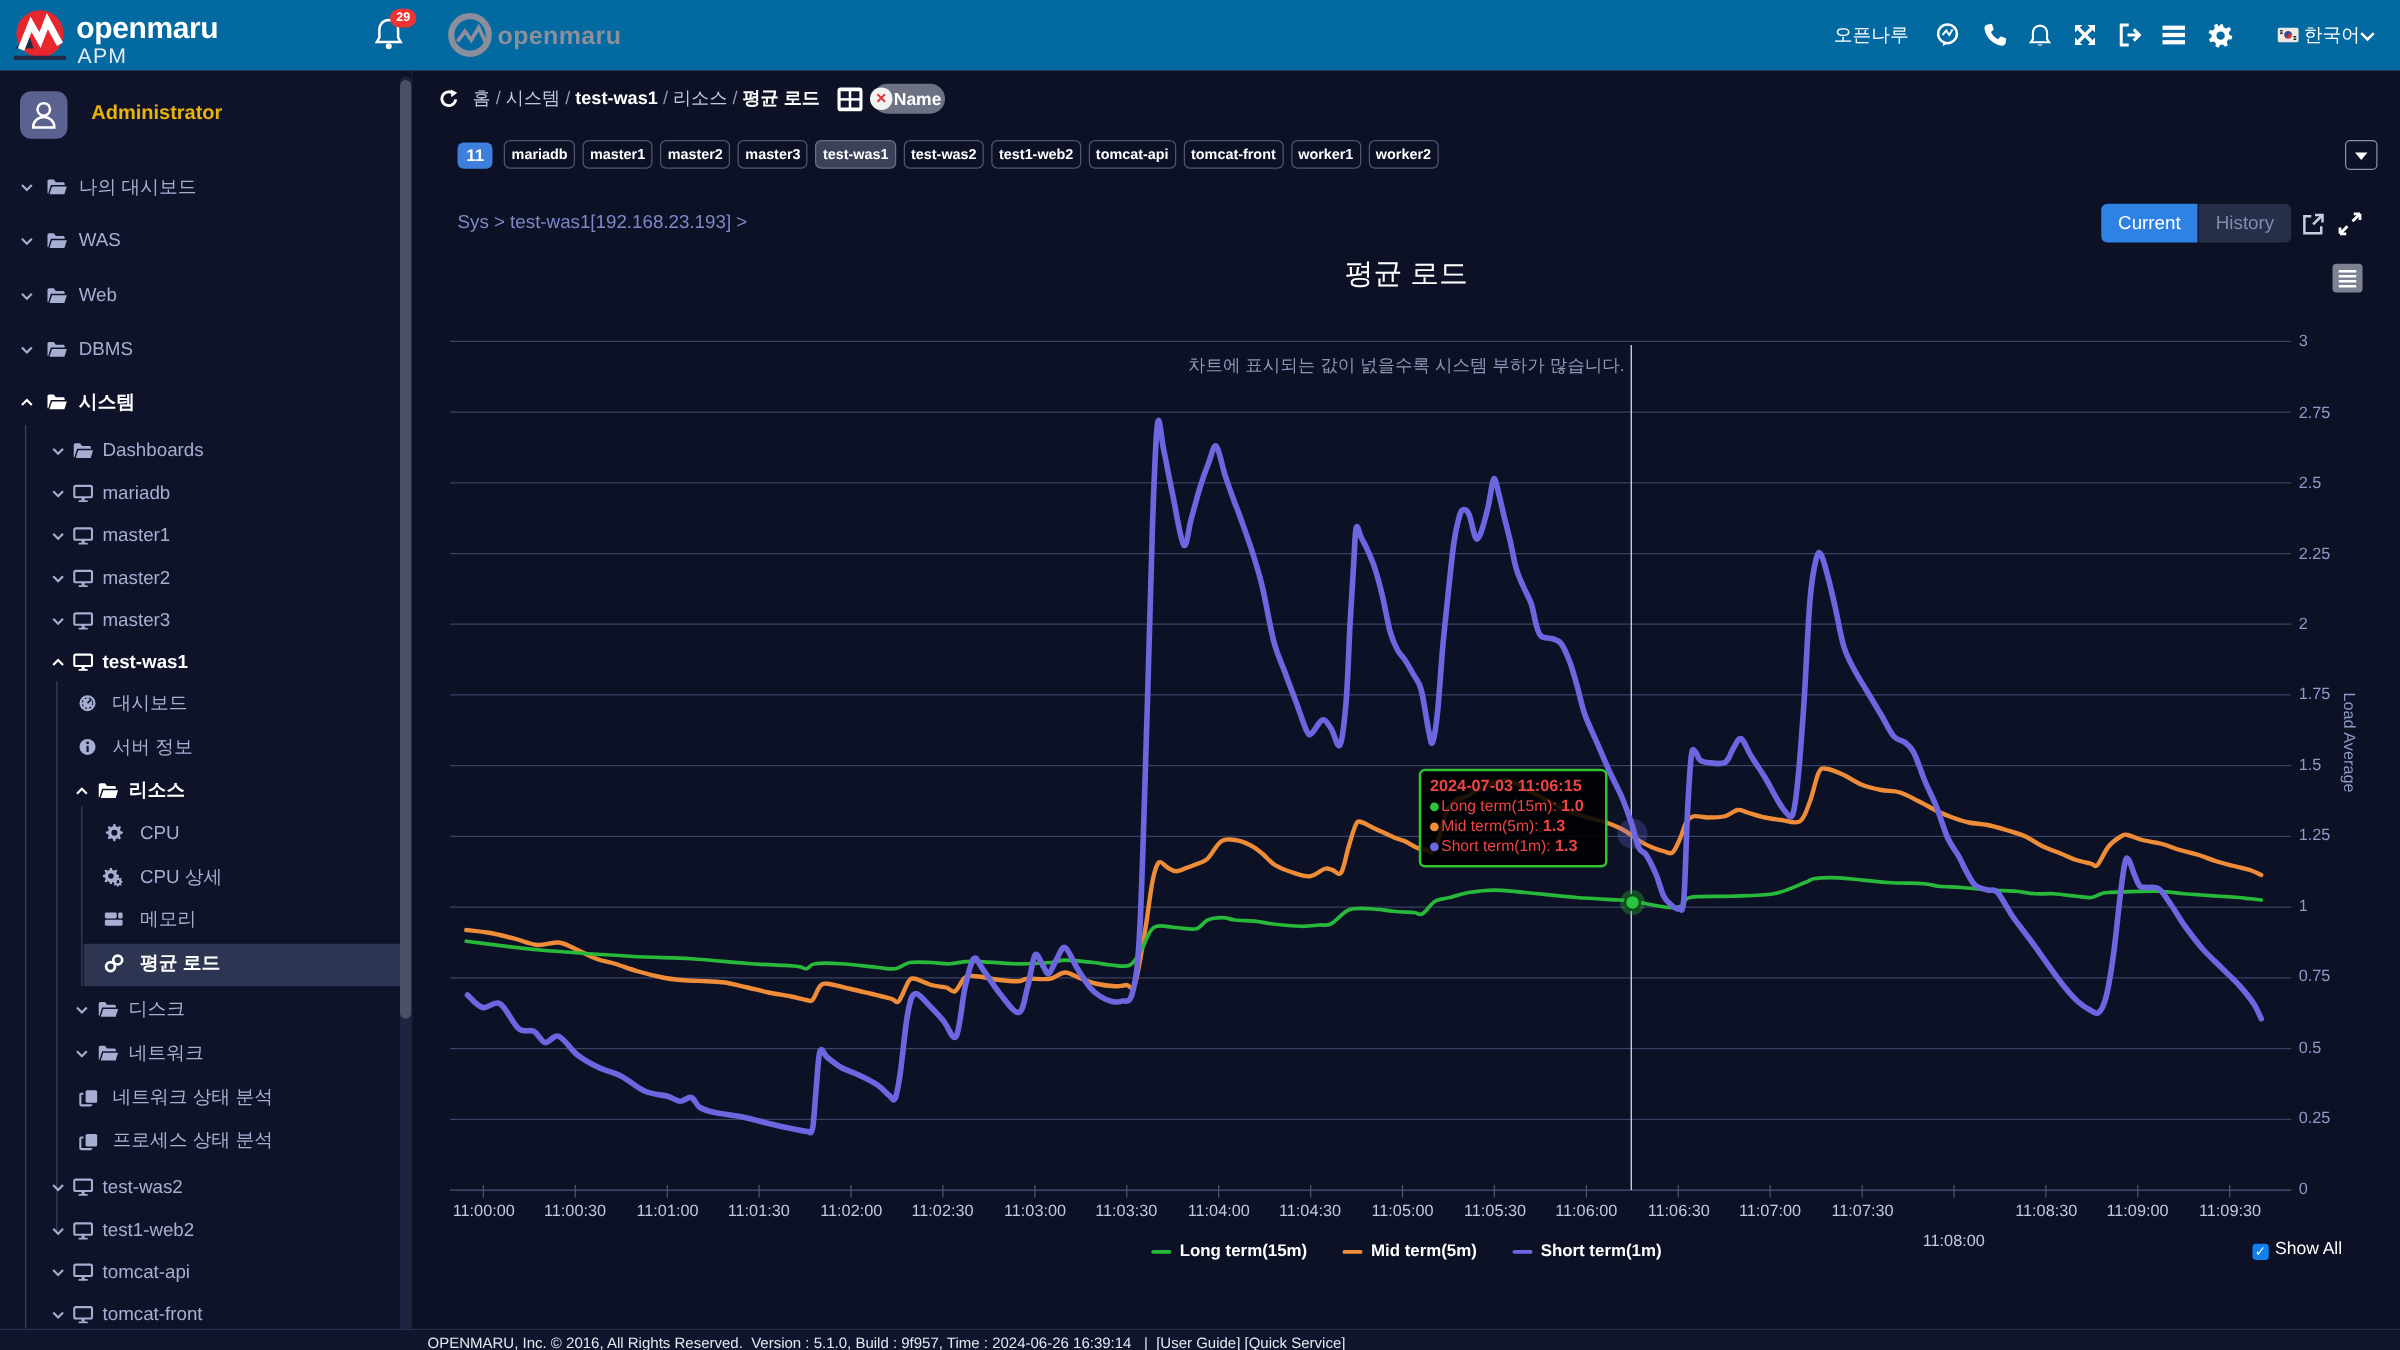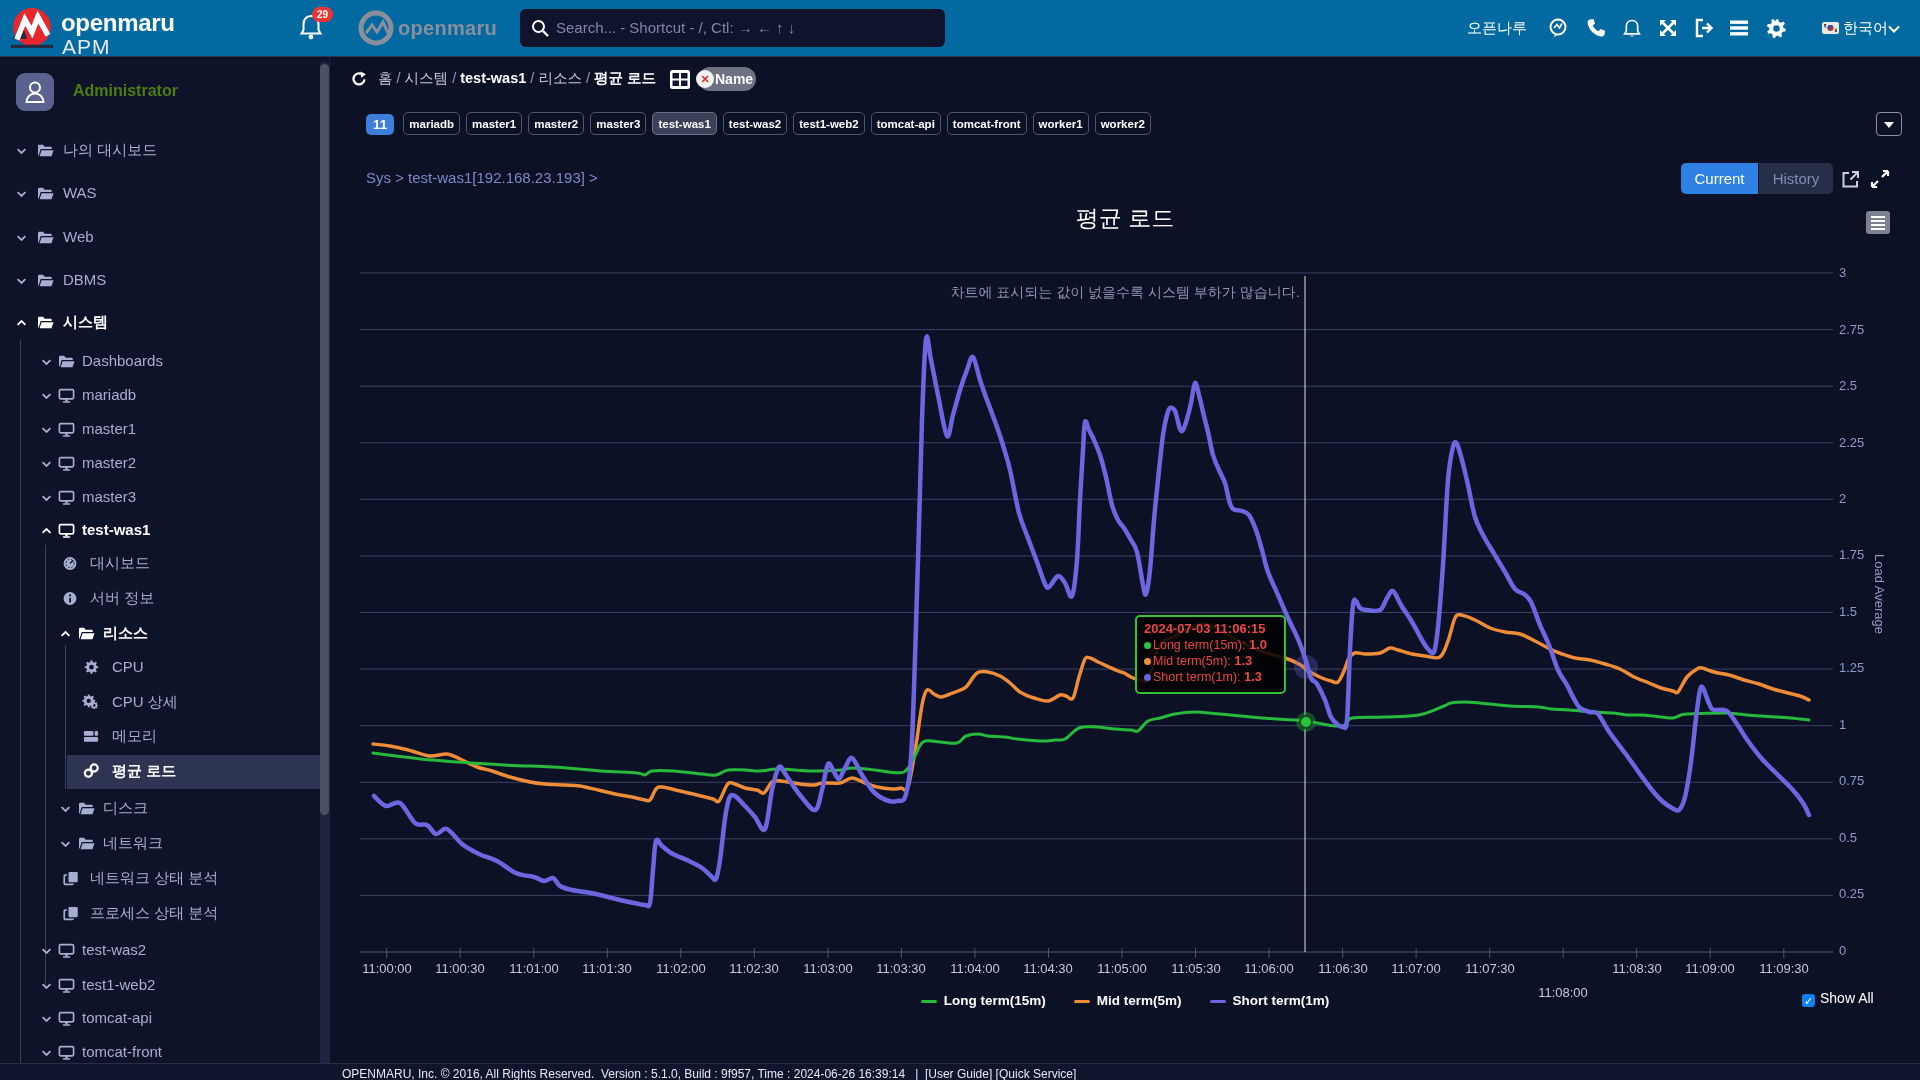--- a/index.html
+++ b/index.html
@@ -80,12 +80,6 @@
   <path d="M8,24 L14,16 19,23 25,13 30,24" fill="none" stroke="#8a8f9b" stroke-width="3"></path>
   <text x="40" y="26" fill="#8a8f9b" font-size="20" font-weight="bold" letter-spacing="0.3">openmaru</text>
 </svg>
-<div id="searchbox"><span>Search... - Shortcut - /, Ctl: → ← ↑ ↓</span>
-<svg style="position:absolute;left:10px;top:9px;" width="20" height="20" viewBox="0 0 20 20">
-        <circle cx="8.5" cy="8.5" r="5.5" fill="none" stroke="#fff" stroke-width="2"></circle>
-        <line x1="13" y1="13" x2="18" y2="18" stroke="#fff" stroke-width="2.4"></line>
-      </svg>
-</div>
 <div id="toprightlabel">오픈나루</div>
 <svg class="ticon" style="left:1549px;" width="20" height="20" viewBox="0 0 20 20">
       <circle cx="9" cy="9" r="7.5" fill="none" stroke="#fff" stroke-width="2"></circle>

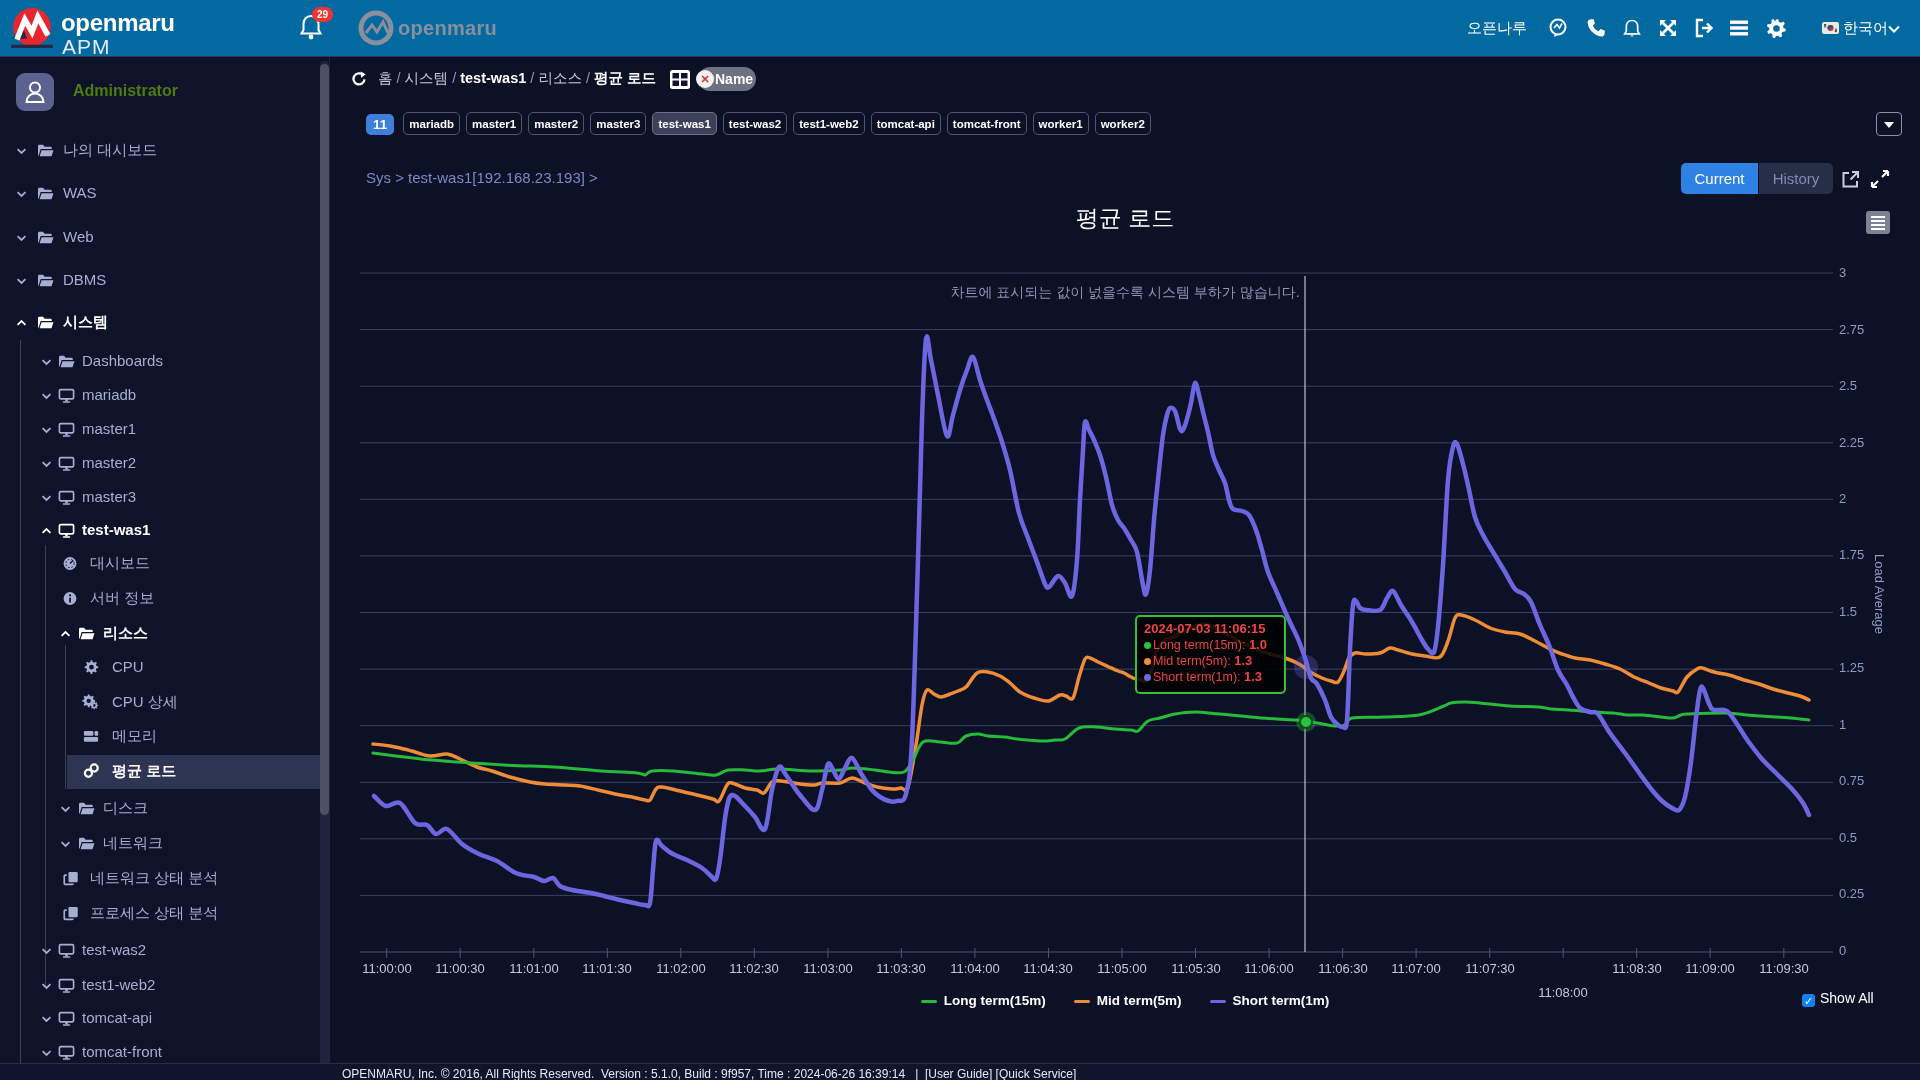--- a/index.html
+++ b/index.html
@@ -8,7 +8,7 @@
 #topbar { position:absolute; left:0; top:0; width:1920px; height:57px; background:#0369a1; border-bottom:1px solid #2e3554; }
 #logoM { position:absolute; left:11px; top:6px; width:42px; height:42px; }
 .logotext { position:absolute; left:61px; top:9px; color:#fff; font-size:24px; font-weight:bold; letter-spacing:-0.3px; }
-.logosub { position:absolute; left:62px; top:35px; color:#e8eaf2; font-size:21px; letter-spacing:1px; }
+.logosub { position:absolute; left:62px; top:35px; color:#e8eaf2; font-size:17px; letter-spacing:1px; }
 #bellwrap { position:absolute; left:299px; top:13px; width:36px; height:32px; }
 .badge29 { position:absolute; left:13px; top:-6px; background:#e33; color:#fff; font-size:10px; font-weight:bold; border-radius:10px; padding:2px 5px; }
 #glogo { position:absolute; left:358px; top:9px; }

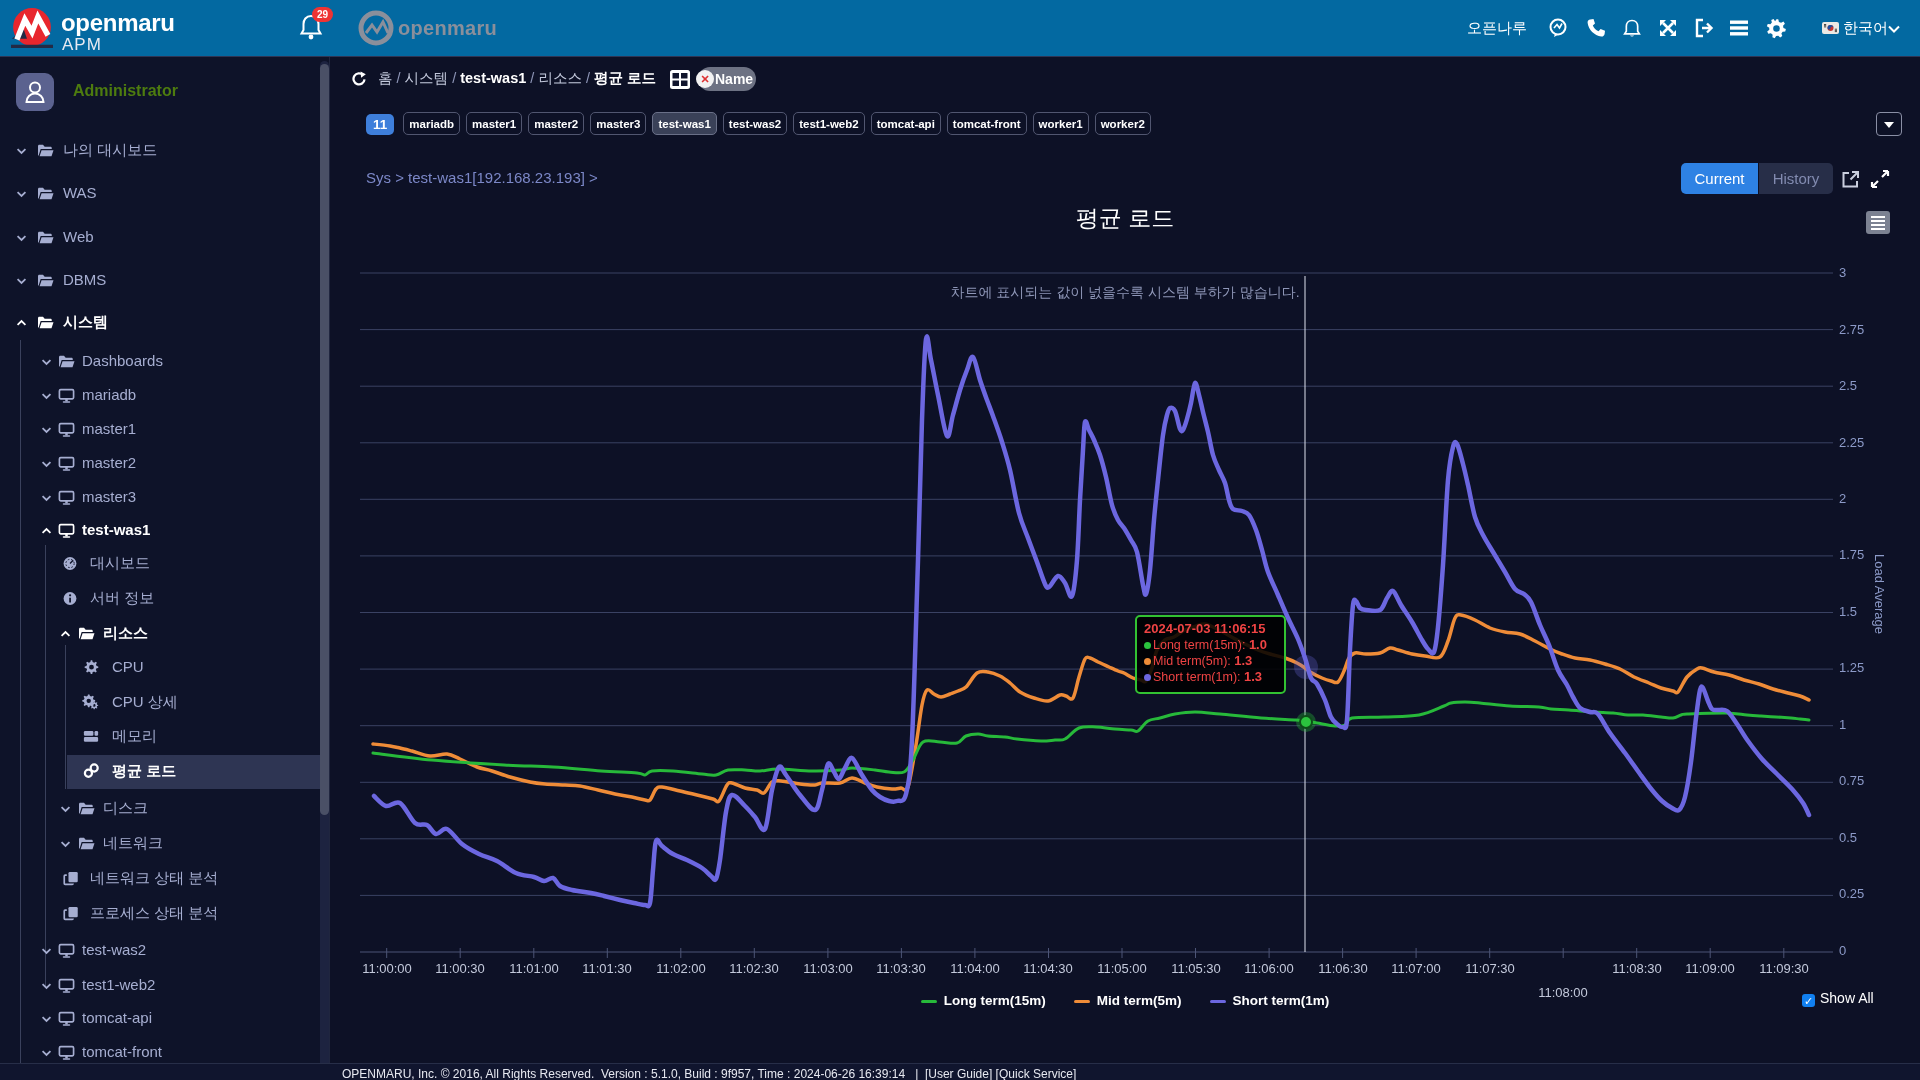--- a/index.html
+++ b/index.html
@@ -21,7 +21,7 @@
 #sidebar { position:absolute; left:0; top:57px; width:330px; height:1023px; background:#0e1329; border-right:1px solid #20263f; }
 #sbscroll { position:absolute; left:320px; top:7px; width:9px; height:751px; background:#4a5066; border-radius:5px; }
 #avatar { position:absolute; left:16px; top:16px; width:38px; height:38px; background:#5b628f; border-radius:9px; }
-#avname { position:absolute; left:73px; top:25px; color:#4d7c0f; font-size:16px; font-weight:bold; }
+#avname { position:absolute; left:73px; top:25px; color:#eab308; font-size:16px; font-weight:bold; }
 .trow { position:absolute; left:0; height:24px; color:#a6aed1; font-size:15px; white-space:nowrap; }
 .trow.sel { color:#fff; font-weight:bold; }
 .hlrow { position:absolute; left:67px; top:698px; width:253px; height:34px; background:#2e3553; }

